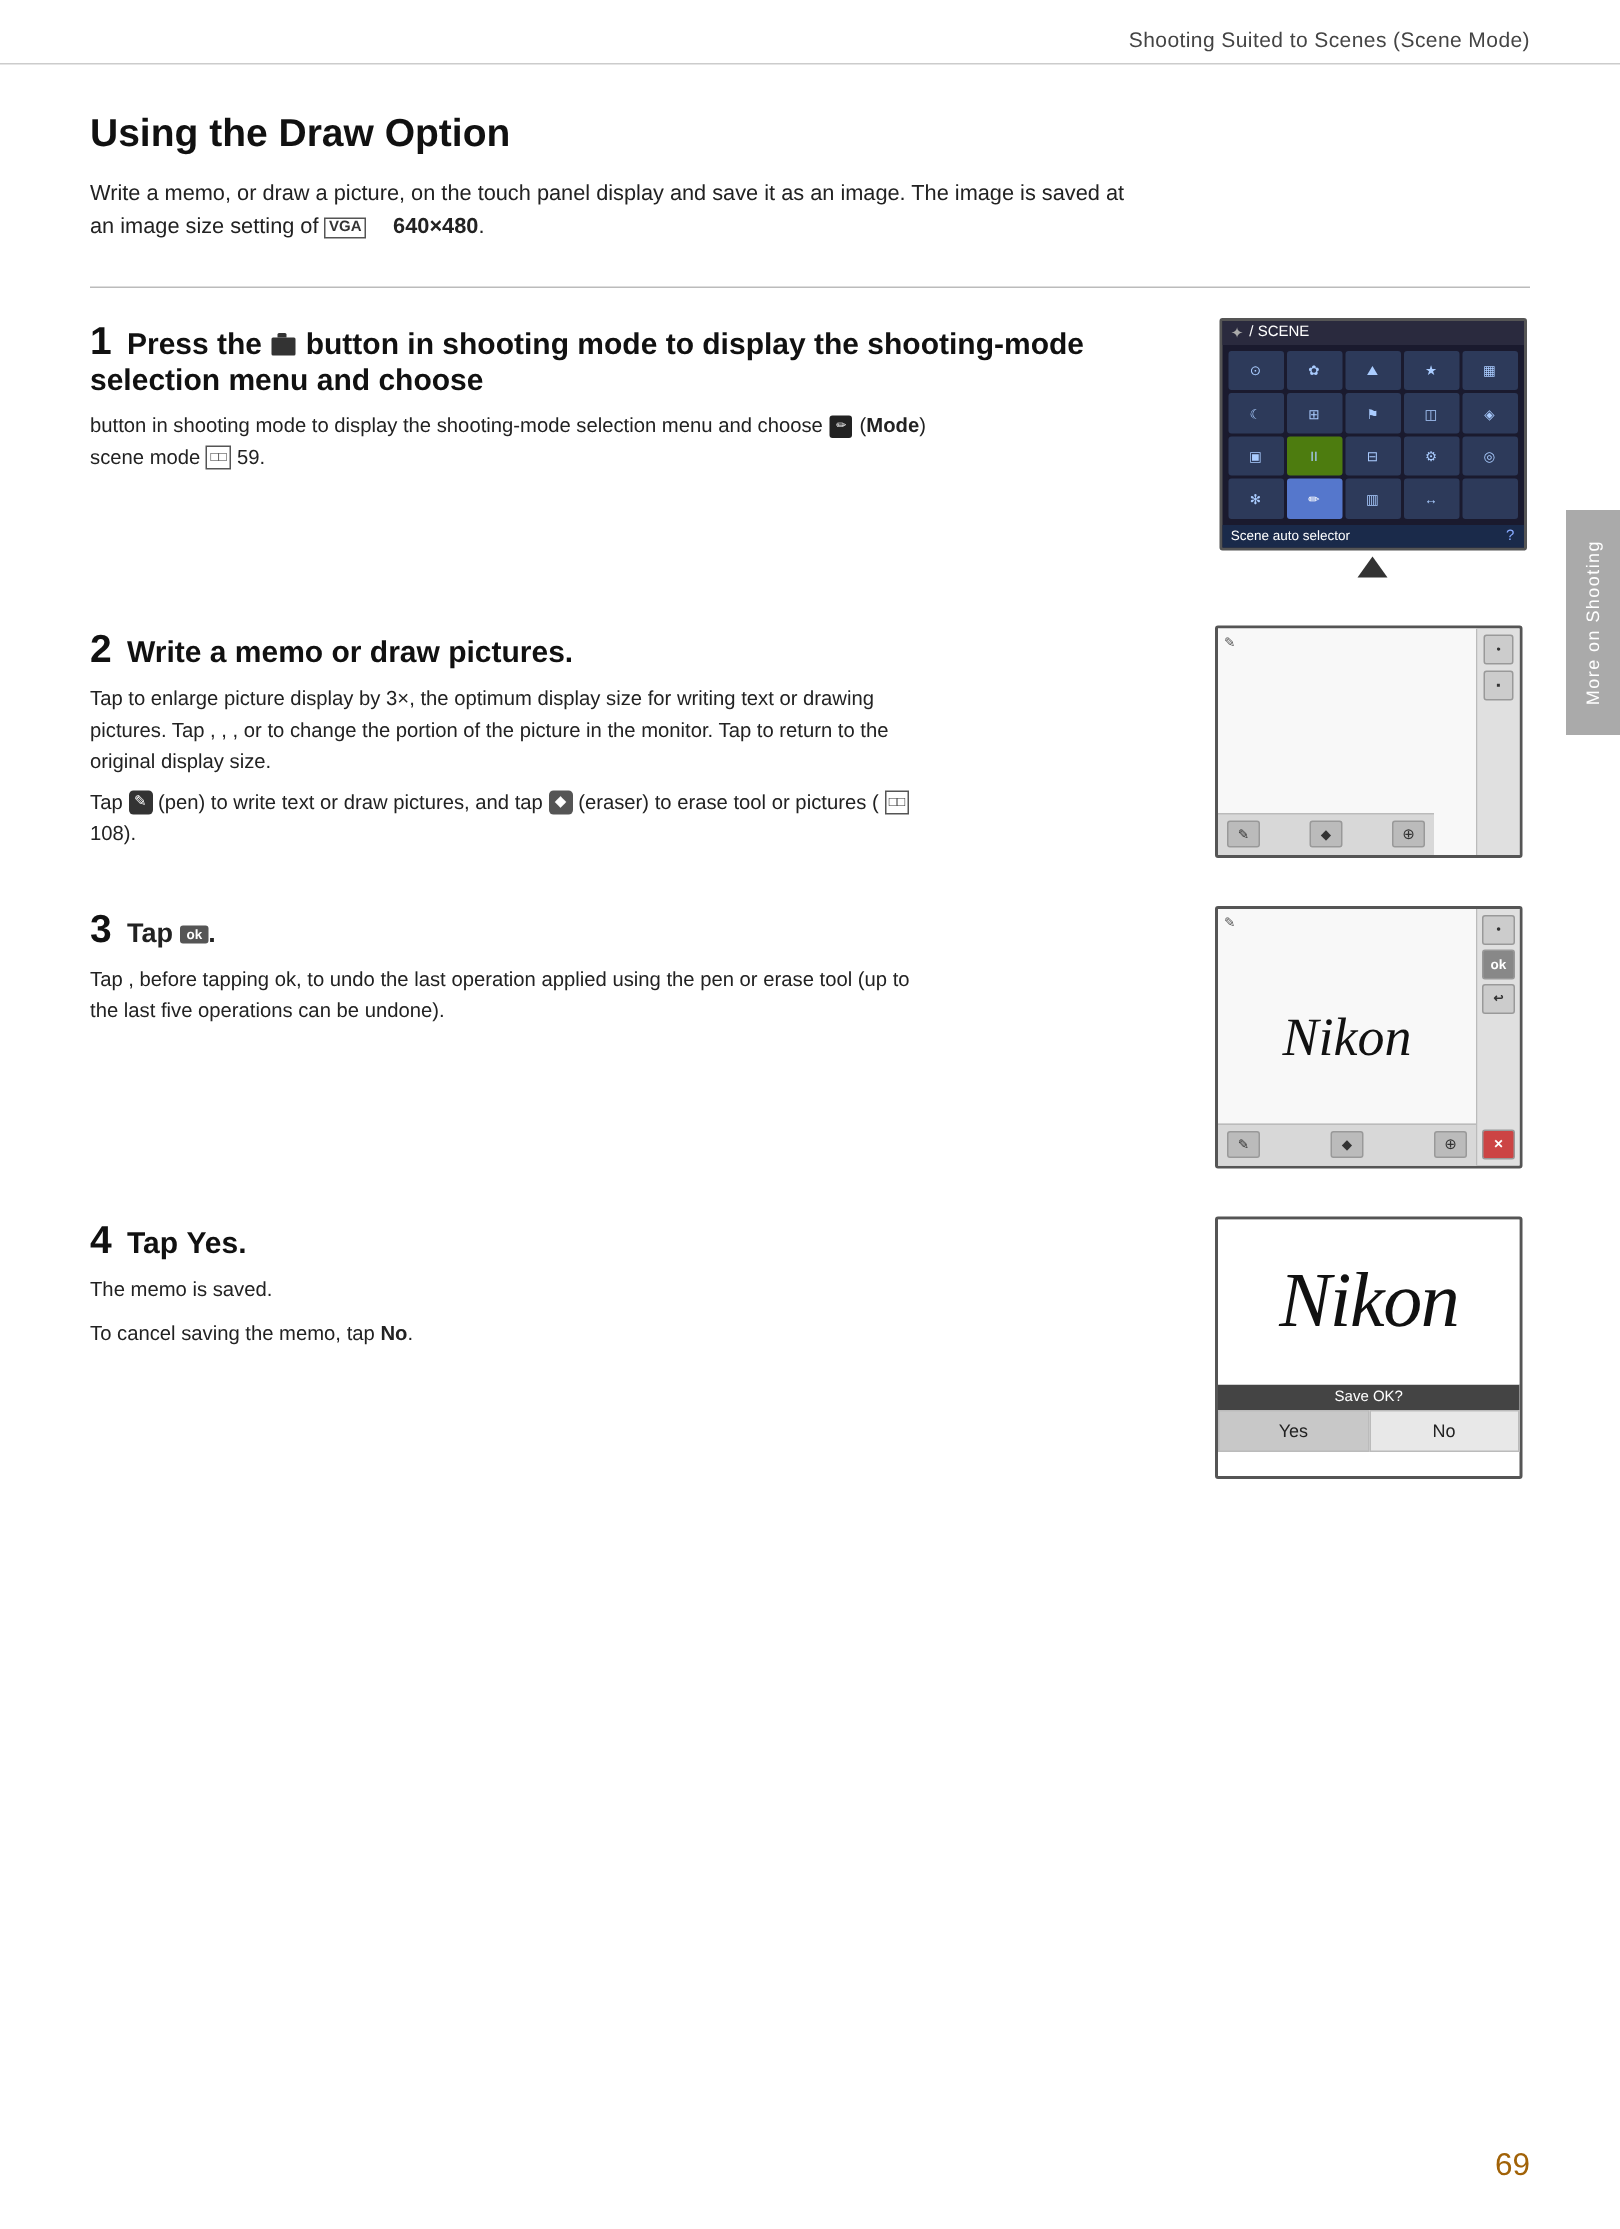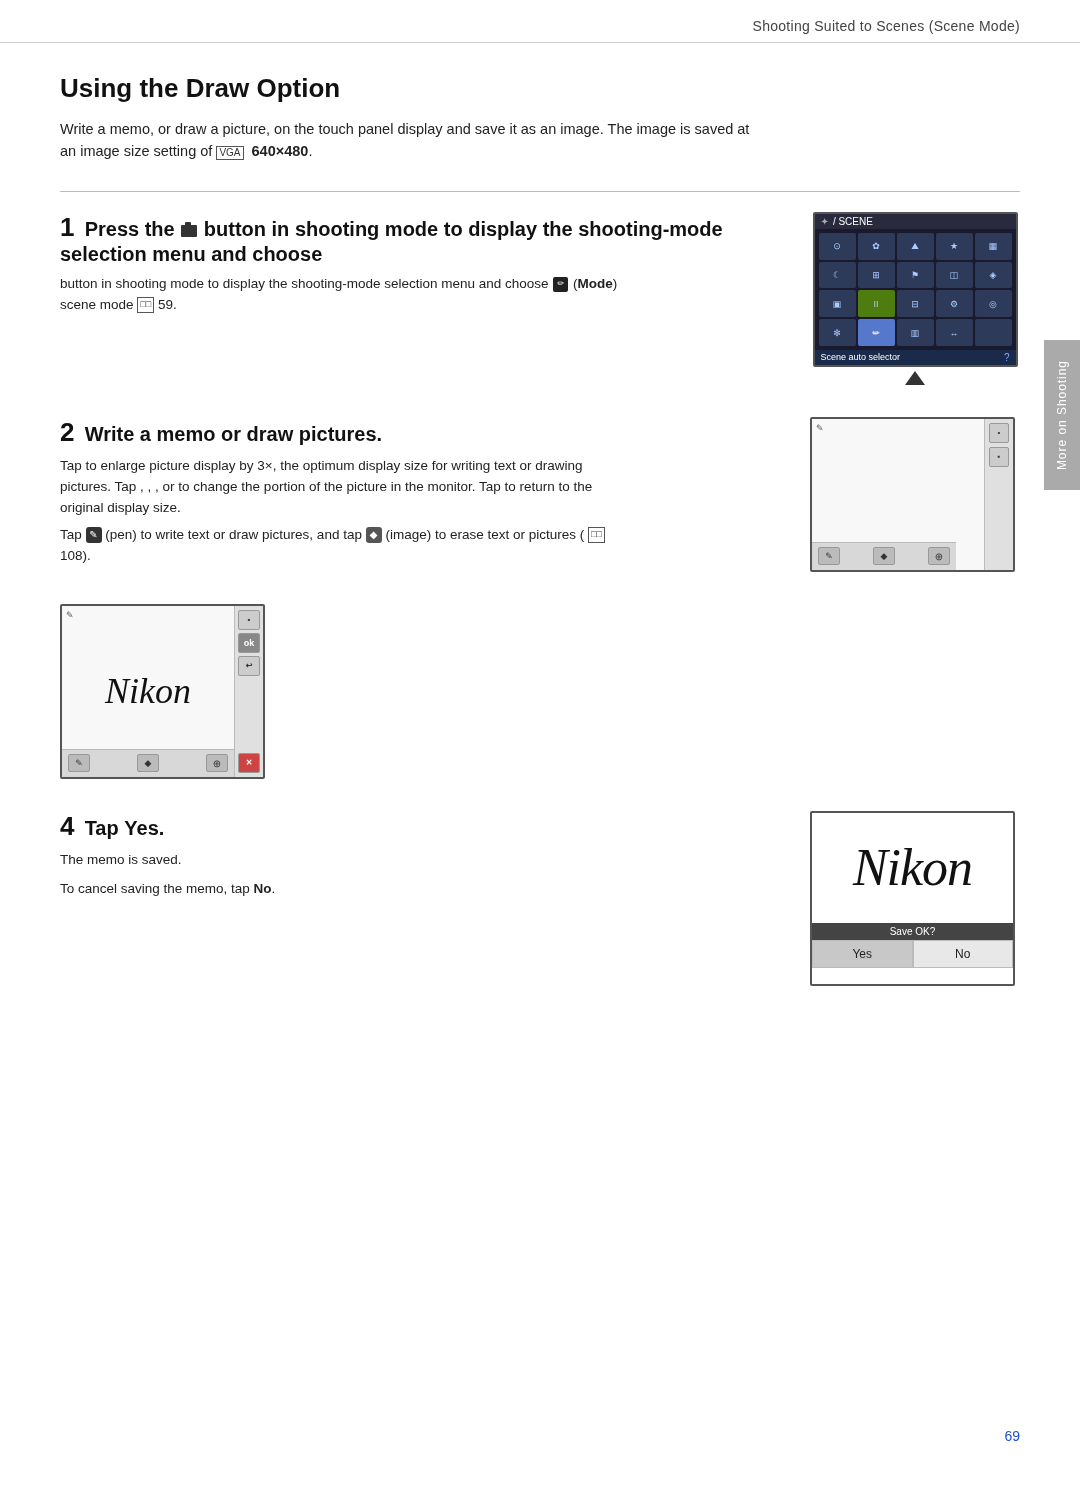--- a/index.html
+++ b/index.html
@@ -54,10 +54,10 @@
       font-size: 10px;
       border: 1px solid #555;
       padding: 0 2px;
-      margin-right: 4px;
+      margin-right: 14px;
       vertical-align: middle;
       color: #333;
-      font-weight: normal;
+      font-weight: bold;
       line-height: 1.2;
     }
     

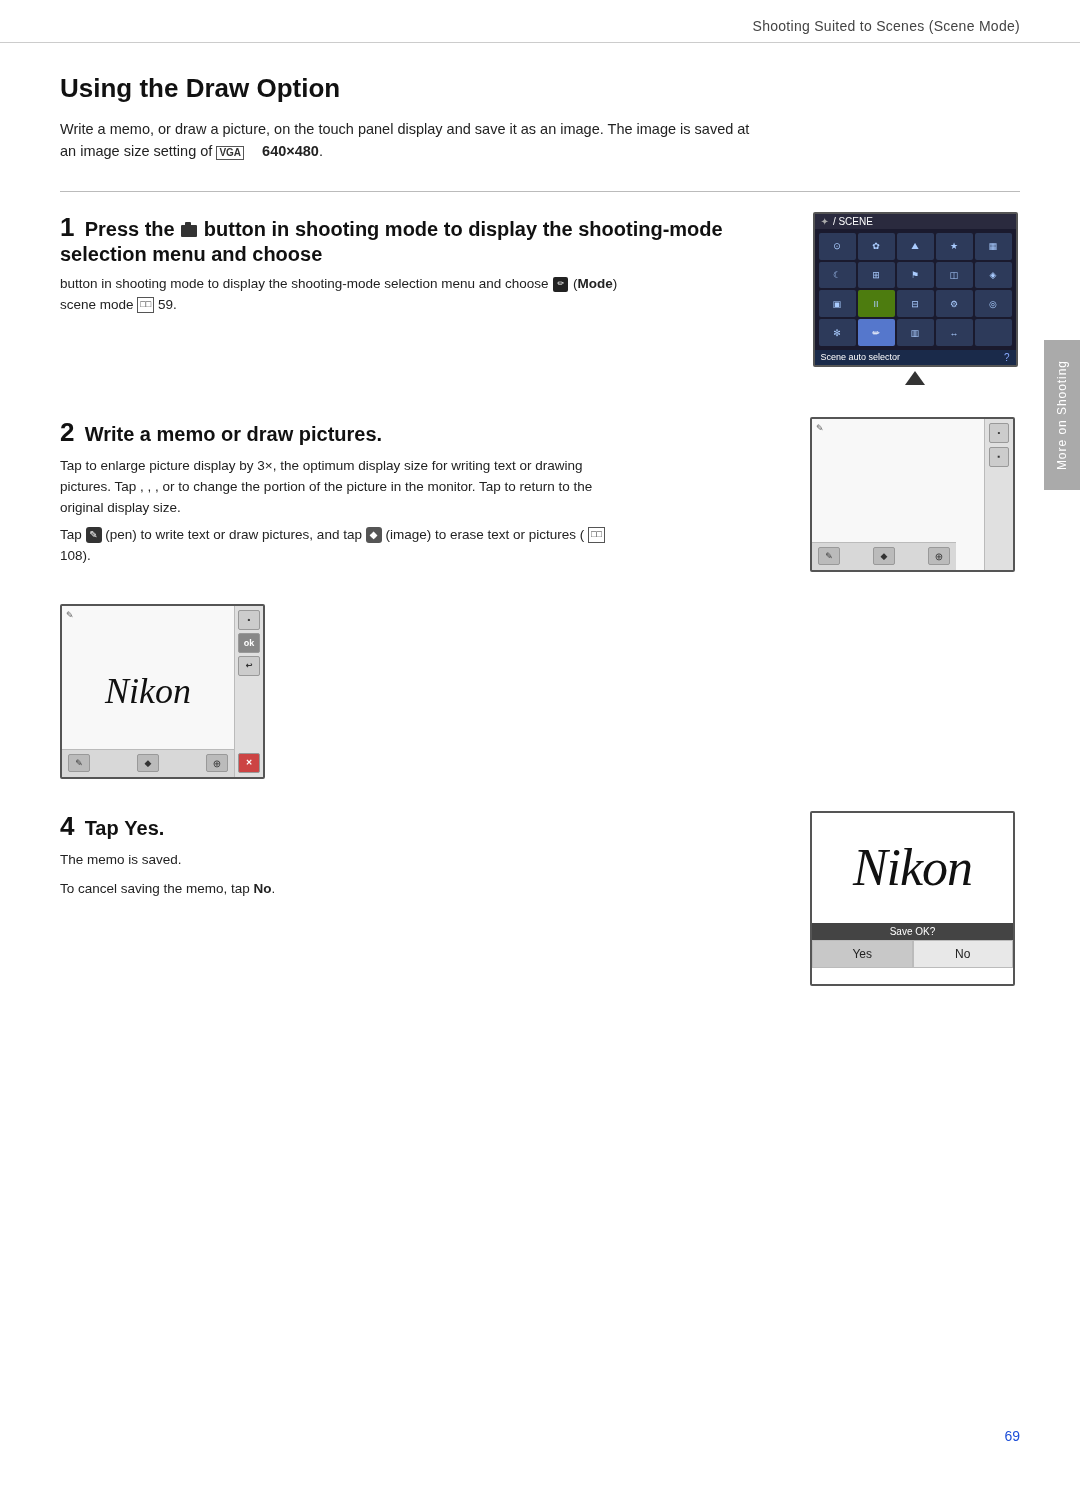--- a/index.html
+++ b/index.html
@@ -559,7 +559,7 @@
             <span class="inline-pen">✎</span>
             <span> (pen) to write text or draw pictures, and tap </span>
             <span class="inline-eraser">◆</span>
-            <span> (image) to erase text or pictures (</span>
+            <span> (eraser) to erase tool or pictures (</span>
             <span class="book-ref">□□</span>
             <span> 108</span>).
           </p>

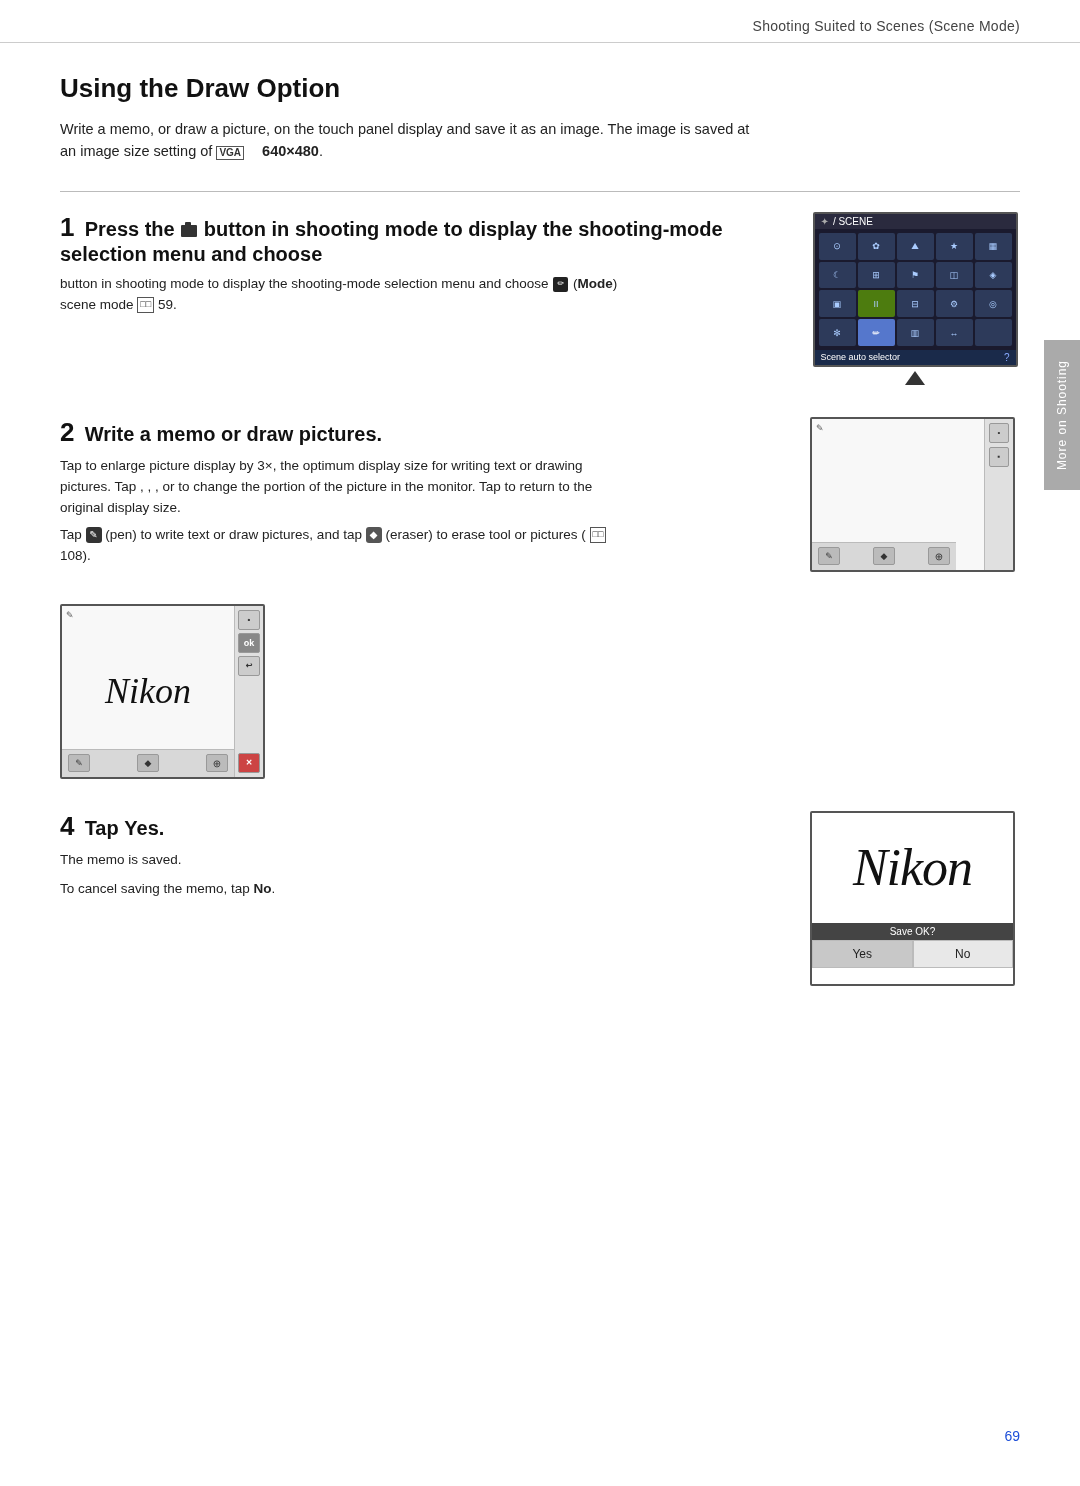--- a/index.html
+++ b/index.html
@@ -584,6 +584,17 @@
     </div>
 
     <div class="step-row">
+      <div class="step-left">
+        <div>
+          <span class="step-num">3</span>
+          <span style="font-size:18px;font-weight:bold;">
+            Tap <span class="tap-ok">ok</span>.
+          </span>
+        </div>
+        <div class="step-body">
+          <span>Tap , before tapping ok, to undo the last operation applied using the pen or erase tool (up to the last five operations can be undone).</span>
+        </div>
+      </div>
       <div class="step-right">
         <div class="screen3">
           <div class="screen3-main">

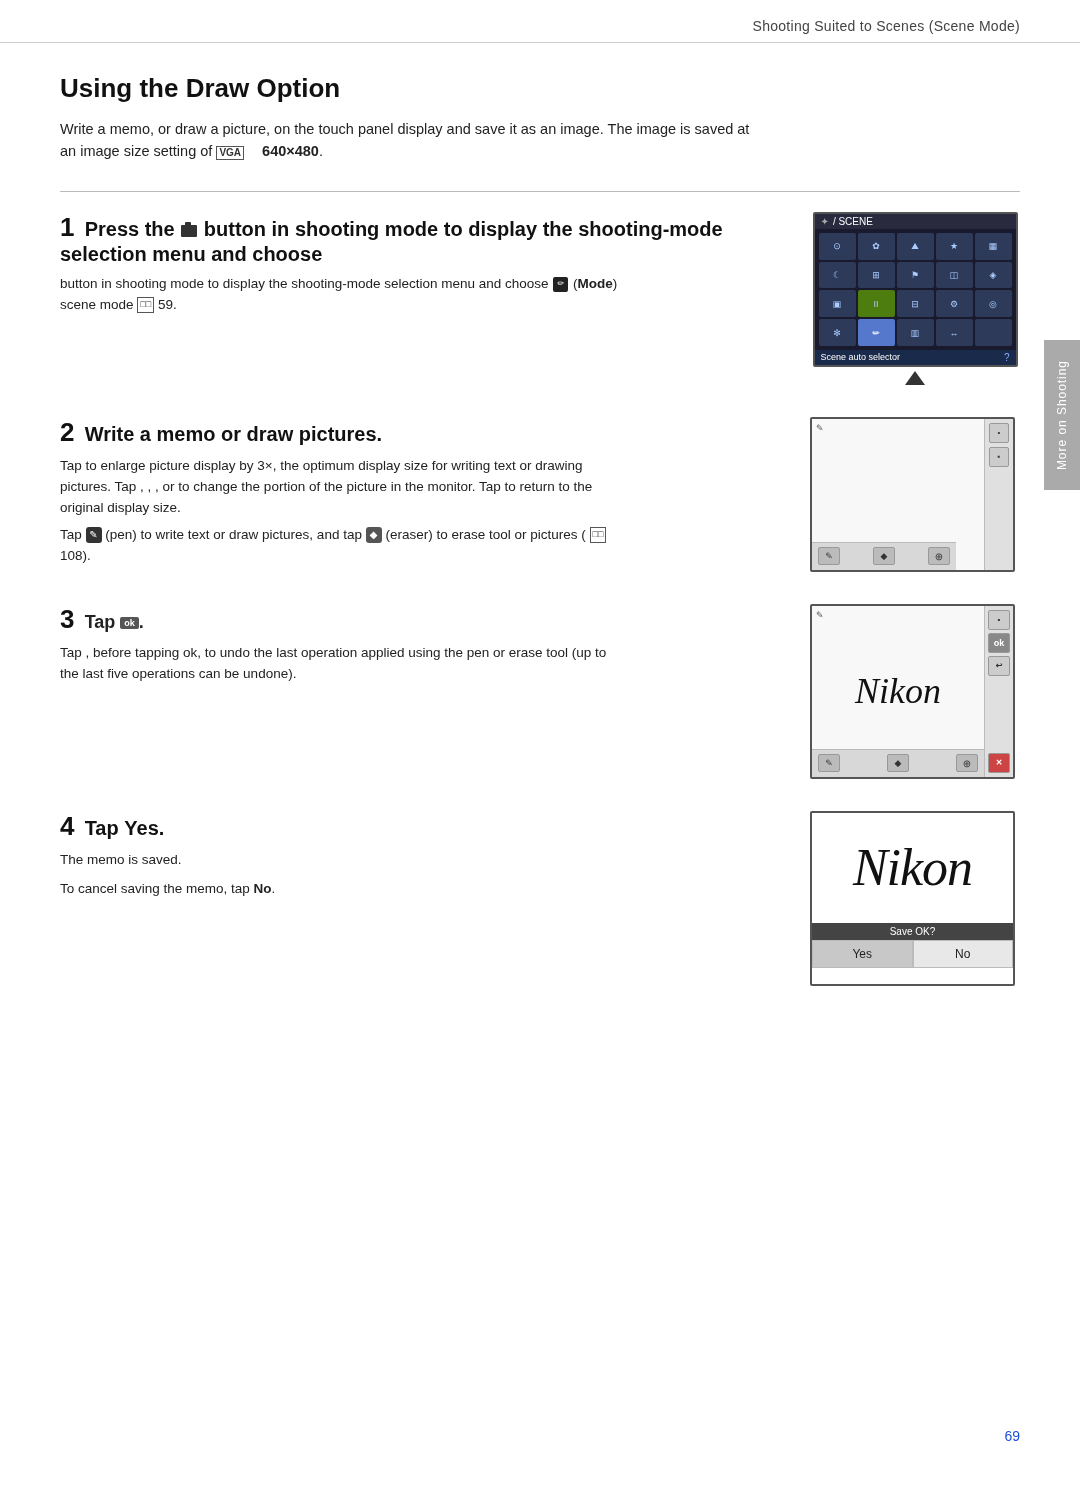--- a/index.html
+++ b/index.html
@@ -392,10 +392,10 @@
     
     .page-number {
       position: absolute;
-      bottom: 42px;
+      bottom: 30px;
       right: 60px;
-      font-size: 14px;
-      color: #1d4ed8;
+      font-size: 21px;
+      color: #a16207;
     }
     
     .divider {

